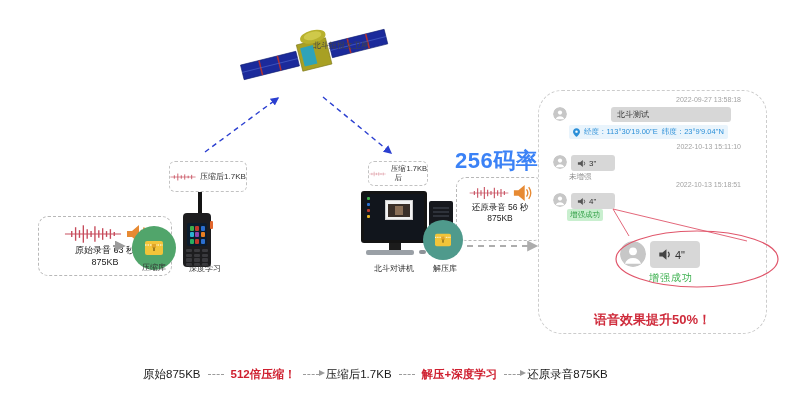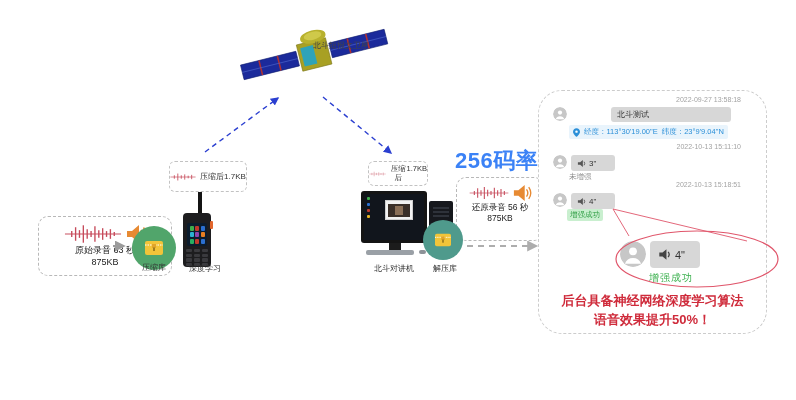--- a/index.html
+++ b/index.html
@@ -341,7 +341,6 @@
     </div>
     <div class="caption-green-big" style="left:110px;top:180px;">增强成功</div>
 
-    <div class="note" style="top:201px;">后台具备神经网络深度学习算法</div>
     <div class="note" style="top:220px;">语音效果提升50%！</div>
   </div>
 

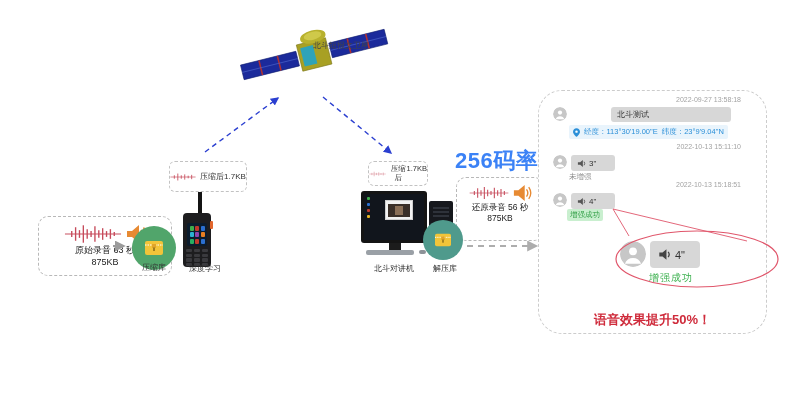--- a/index.html
+++ b/index.html
@@ -344,6 +344,17 @@
     <div class="note" style="top:220px;">语音效果提升50%！</div>
   </div>
 
+  <div class="flow">
+    <span class="fstep">原始875KB</span>
+    <span class="fdash"></span>
+    <span class="flabel">512倍压缩！</span>
+    <span class="fdash arrow"></span>
+    <span class="fstep">压缩后1.7KB</span>
+    <span class="fdash"></span>
+    <span class="flabel">解压+深度学习</span>
+    <span class="fdash arrow"></span>
+    <span class="fstep">还原录音875KB</span>
+  </div>
 
   <svg class="overlay" width="796" height="400">
     <defs>

